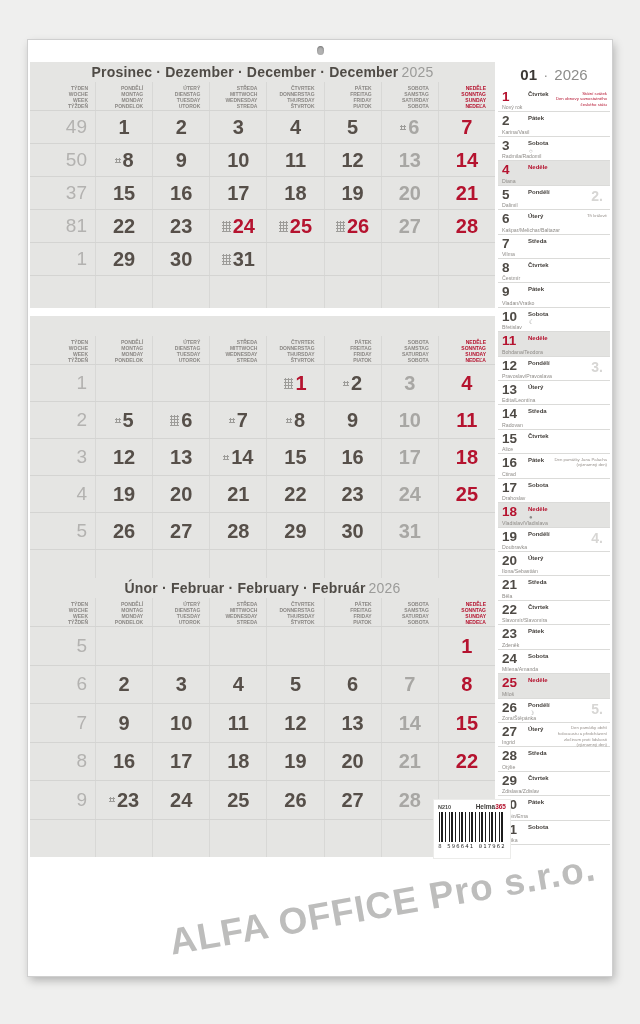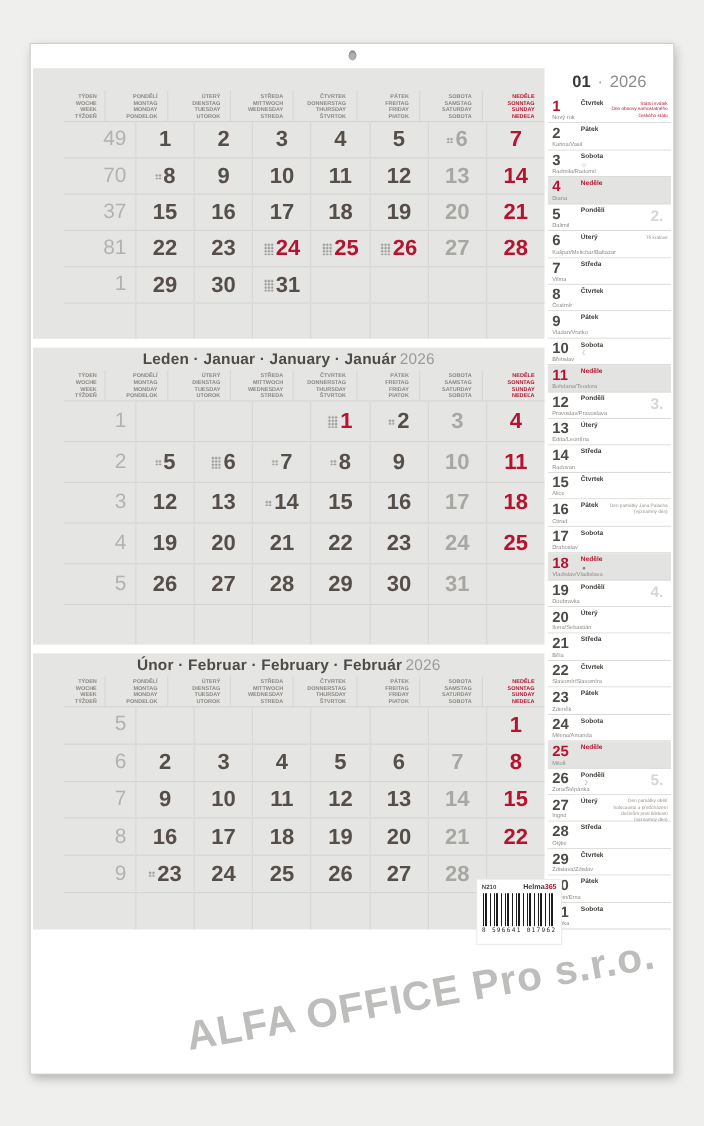--- a/index.html
+++ b/index.html
@@ -82,6 +82,7 @@
 
     <div class="months-col" id="months">
         <div class="month-panel panel-prosinec">
+          <div class="m-title"><span>Prosinec · Dezember · December · December</span><span class="yr">2025</span></div>
           <div class="g-head">
             <div class="g-wcol">TÝDEN
 WOCHE

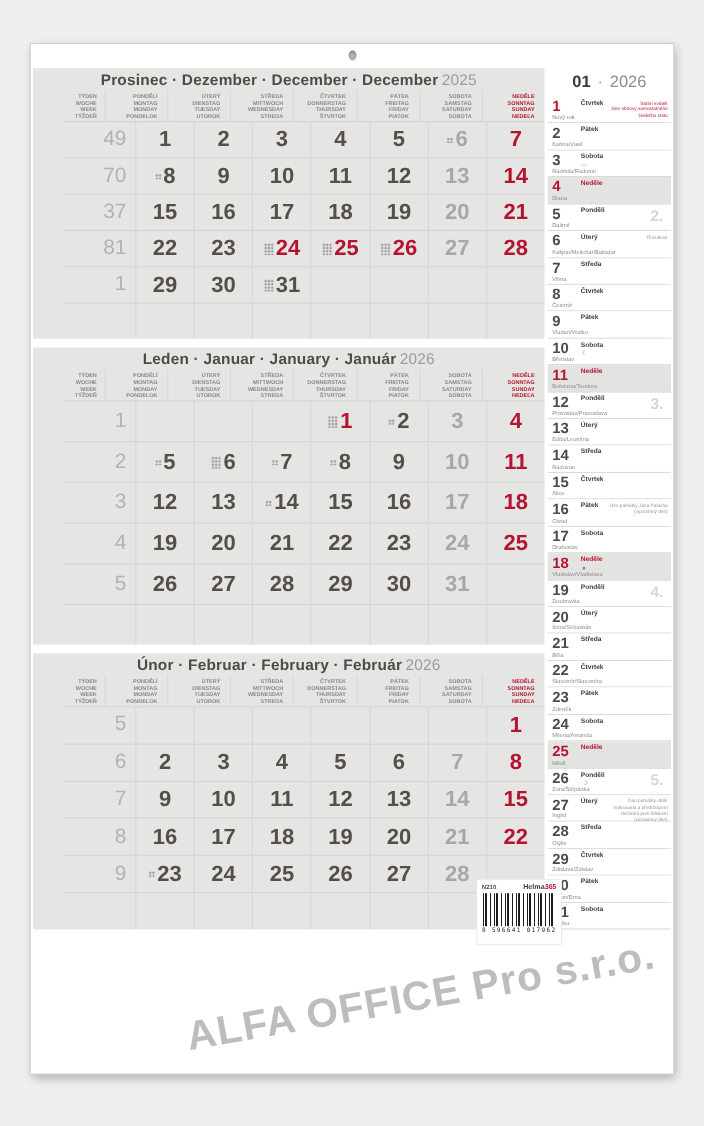--- a/index.html
+++ b/index.html
@@ -26,7 +26,7 @@
                   white-space:pre-line;text-transform:uppercase;}
   .g-dcol.red{color:#b5132f;}
   .g-rows{position:absolute;top:48px;left:0;right:0;bottom:0;display:flex;flex-direction:column;}
-  .g-row{flex:1;display:flex;border-top:1px solid #d4d4d2;margin-left:28px;}
+  .g-row{flex:1;display:flex;border-top:1px solid #d4d4d2;}
   .g-wn{width:65px;display:flex;align-items:center;justify-content:flex-end;padding-right:8px;
         box-sizing:border-box;font-size:19px;font-weight:400;color:#b3b2b0;}
   .g-cell{flex:1;display:flex;align-items:center;justify-content:center;gap:2px;

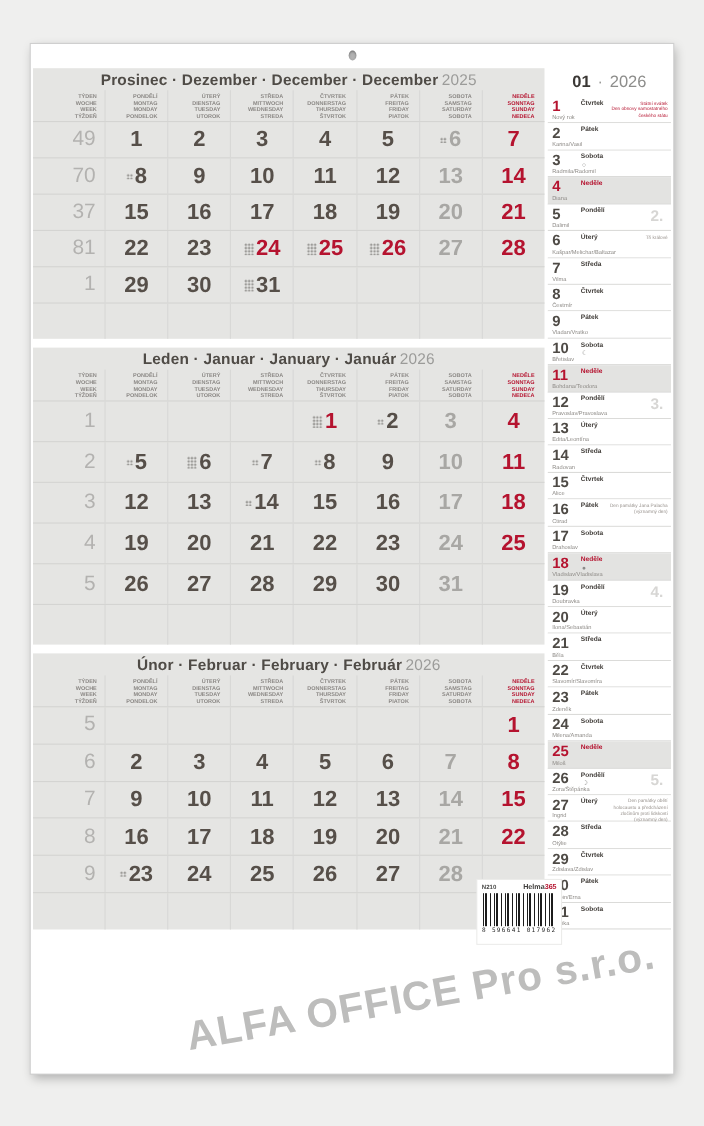--- a/index.html
+++ b/index.html
@@ -144,7 +144,7 @@
               </div>
             </div>
             <div class="g-row">
-              <div class="g-wn">70</div>
+              <div class="g-wn">50</div>
               <div class="g-cell">
                 <span class="br br-s"></span>
                 <span class="num d">8</span>

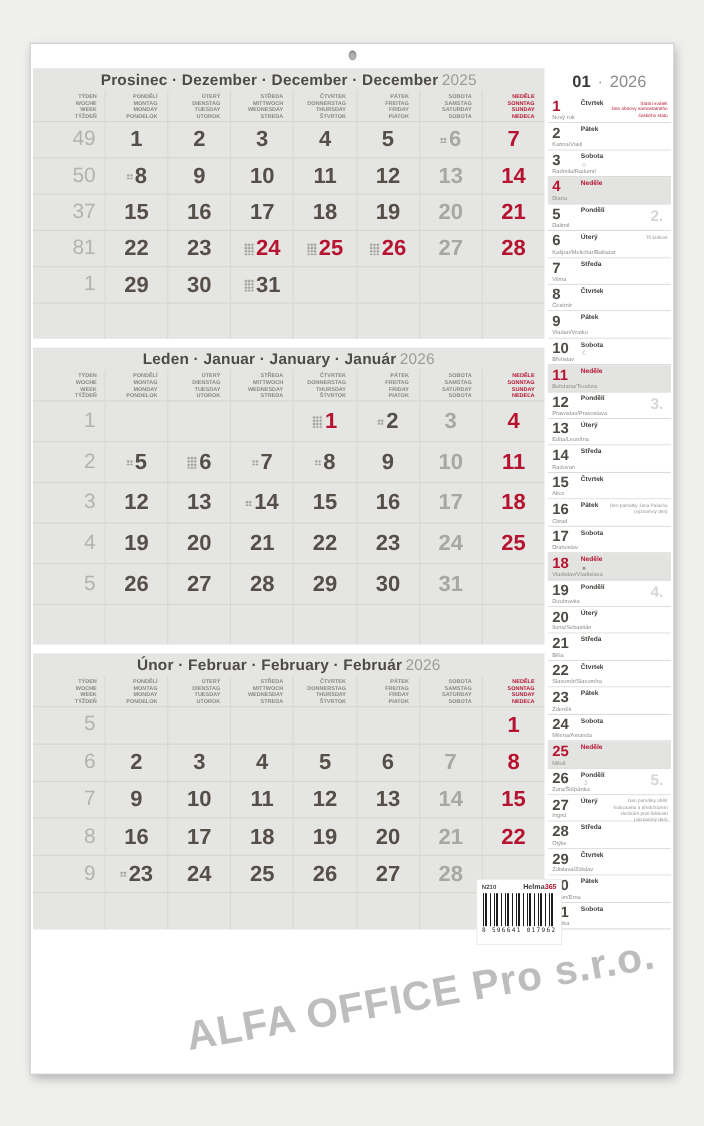--- a/index.html
+++ b/index.html
@@ -249,7 +249,6 @@
           </div>
         </div>
         <div class="month-panel panel-leden">
-          <div class="m-title"><span>Leden · Januar · January · Január</span><span class="yr">2026</span></div>
           <div class="g-head">
             <div class="g-wcol">TÝDEN
 WOCHE

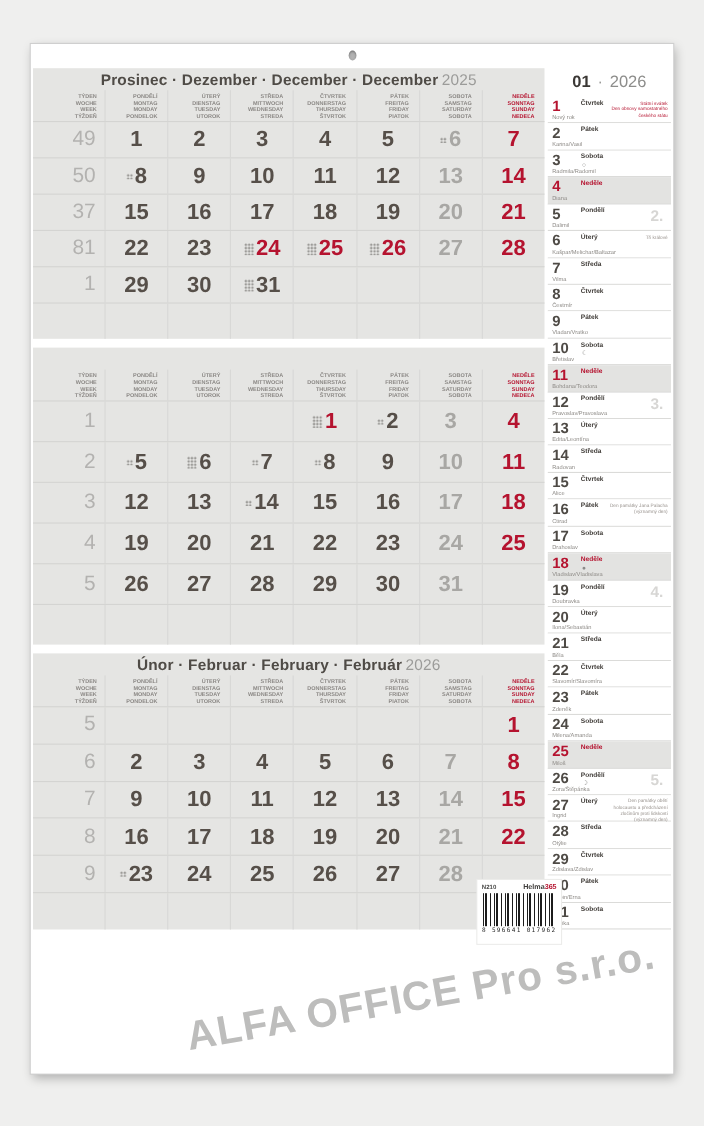--- a/index.html
+++ b/index.html
@@ -15,7 +15,7 @@
   .month-panel{position:absolute;left:0;width:465px;background:#e5e5e3;}
   .panel-prosinec{top:0;height:246px;}
   .panel-leden{top:254px;height:270px;}
-  .panel-unor{top:532px;height:251px;}
+  .panel-unor{top:516px;height:279px;}
   .m-title{position:absolute;top:2px;left:0;right:0;height:18px;text-align:center;
            font-size:14px;font-weight:700;color:#4f4b46;letter-spacing:.2px;}
   .m-title .yr{color:#9b9b99;font-weight:400;margin-left:3px;}

